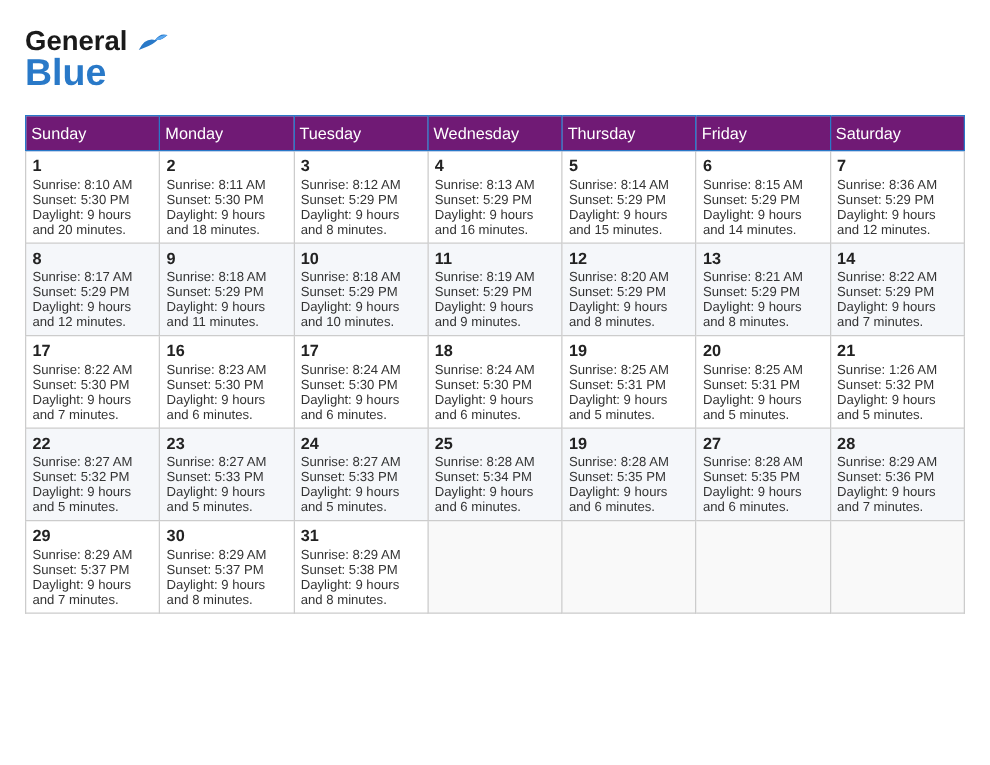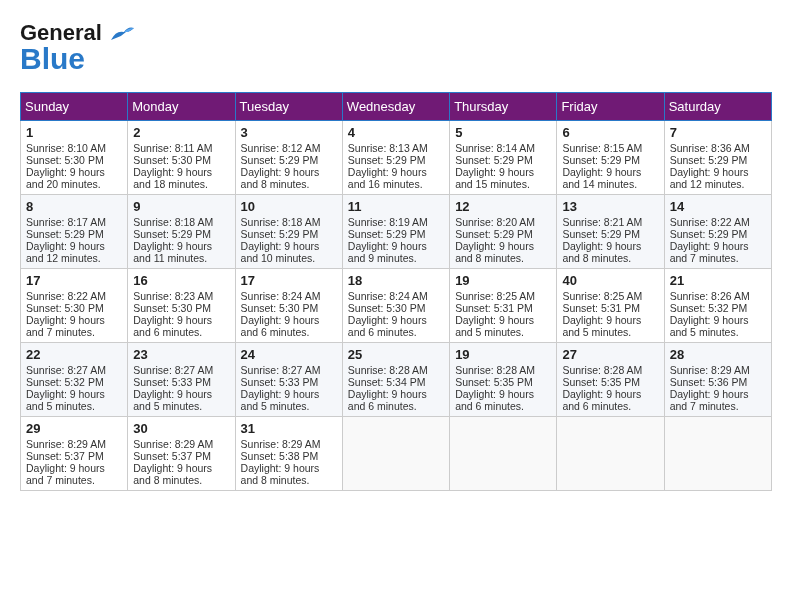--- a/index.html
+++ b/index.html
@@ -248,7 +248,7 @@
           <div>and 5 minutes.</div>
         </td>
         <td>
-          <span class="day-number">40</span>
+          <span class="day-number">20</span>
           <div>Sunrise: 8:25 AM</div>
           <div>Sunset: 5:31 PM</div>
           <div>Daylight: 9 hours</div>

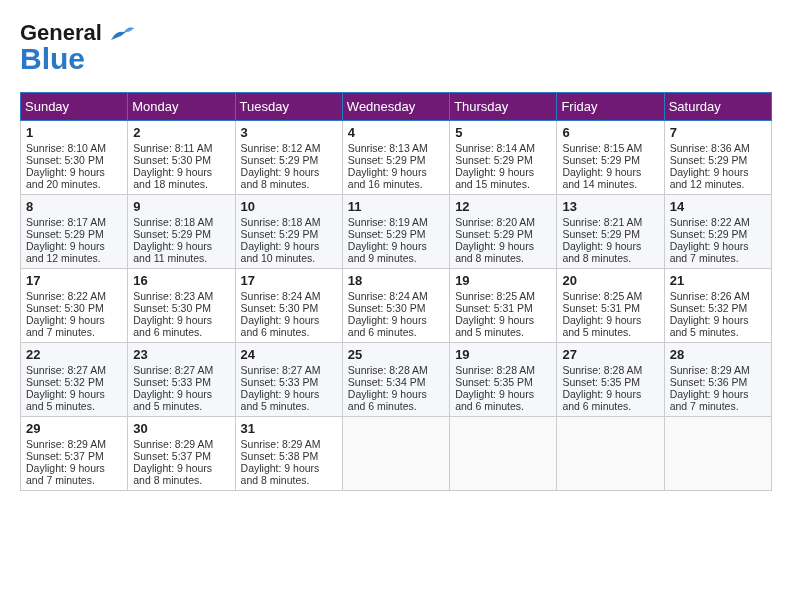--- a/index.html
+++ b/index.html
@@ -256,7 +256,7 @@
         </td>
         <td>
           <span class="day-number">21</span>
-          <div>Sunrise: 8:26 AM</div>
+          <div>Sunrise: 1:26 AM</div>
           <div>Sunset: 5:32 PM</div>
           <div>Daylight: 9 hours</div>
           <div>and 5 minutes.</div>

